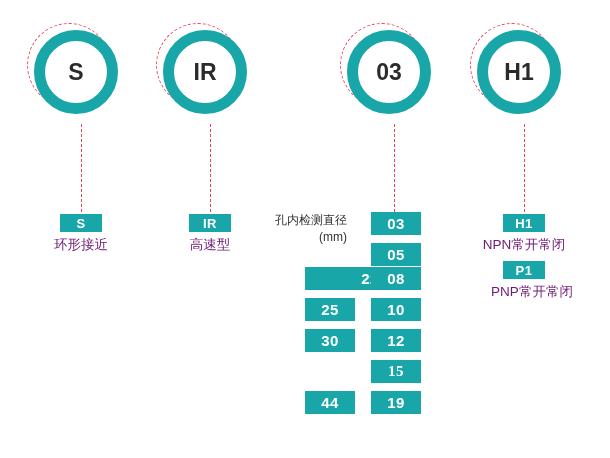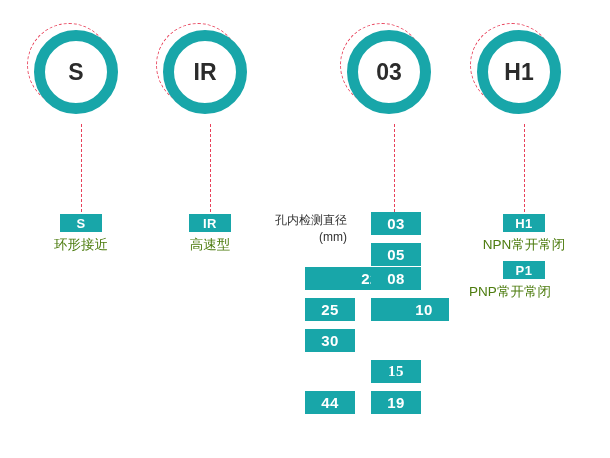--- a/index.html
+++ b/index.html
@@ -93,7 +93,7 @@
   
   .caption {
     position: absolute;
-    color: #4d7c0f;
+    color: #701a75;
     font-size: 13.5px;
     white-space: nowrap;
     z-index: 4;

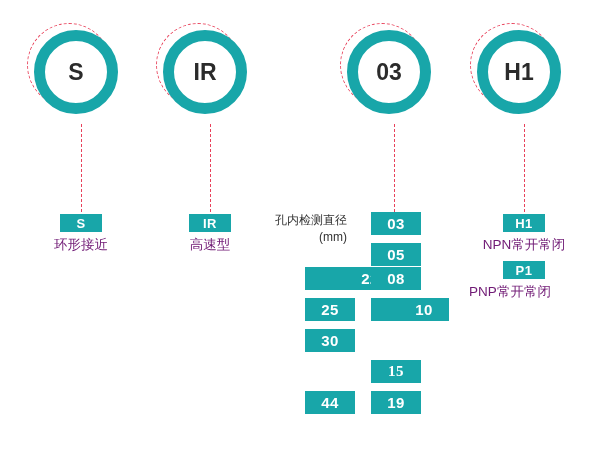--- a/index.html
+++ b/index.html
@@ -173,7 +173,7 @@
   <div class="caption center" style="left:524px; top:236px;">NPN常开常闭</div>
 
   <div class="badge sm" style="left:503px; top:261px;">P1</div>
-  <div class="caption center" style="left:510px; top:283px;">PNP常开常闭</div>
+  <div class="caption center" style="left:532px; top:283px;">PNP常开常闭</div>
 
 </div>
 

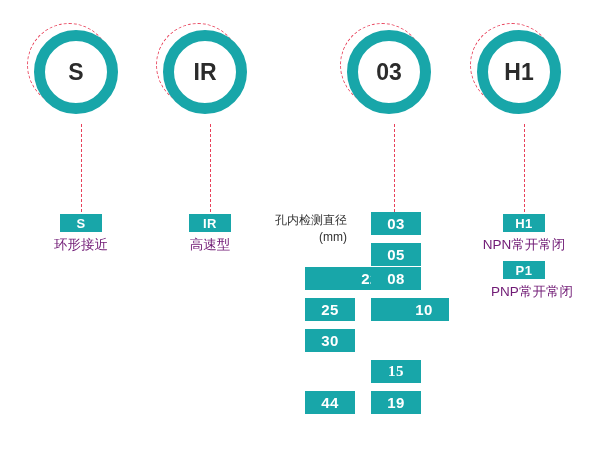--- a/index.html
+++ b/index.html
@@ -165,7 +165,7 @@
   <div class="badge num" style="left:371px; top:212px;">03</div>
   <div class="badge num" style="left:371px; top:243px;">05</div>
   <div class="badge num" style="left:371px; top:267px;">08</div>
-  <div class="badge num" style="left:371px; top:298px;padding-left:28px;">10</div>
+  <div class="badge num" style="left:371px; top:298px;">10</div>
   <div class="badge num" style="left:371px; top:360px;font-family:Liberation Serif, serif;">15</div>
   <div class="badge num" style="left:371px; top:391px;">19</div>
 

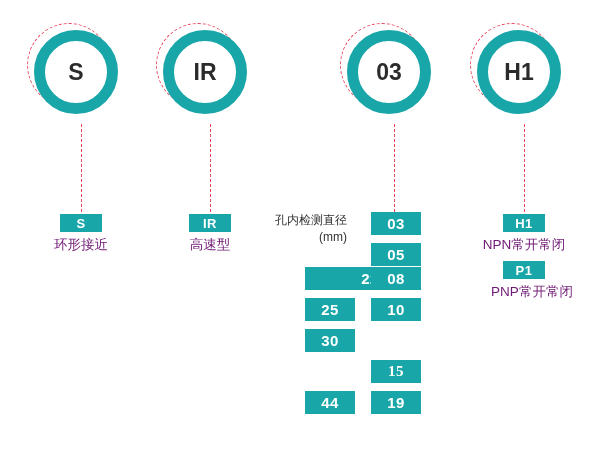--- a/index.html
+++ b/index.html
@@ -166,6 +166,7 @@
   <div class="badge num" style="left:371px; top:243px;">05</div>
   <div class="badge num" style="left:371px; top:267px;">08</div>
   <div class="badge num" style="left:371px; top:298px;">10</div>
+  <div class="badge num" style="left:371px; top:329px;">12</div>
   <div class="badge num" style="left:371px; top:360px;font-family:Liberation Serif, serif;">15</div>
   <div class="badge num" style="left:371px; top:391px;">19</div>
 

